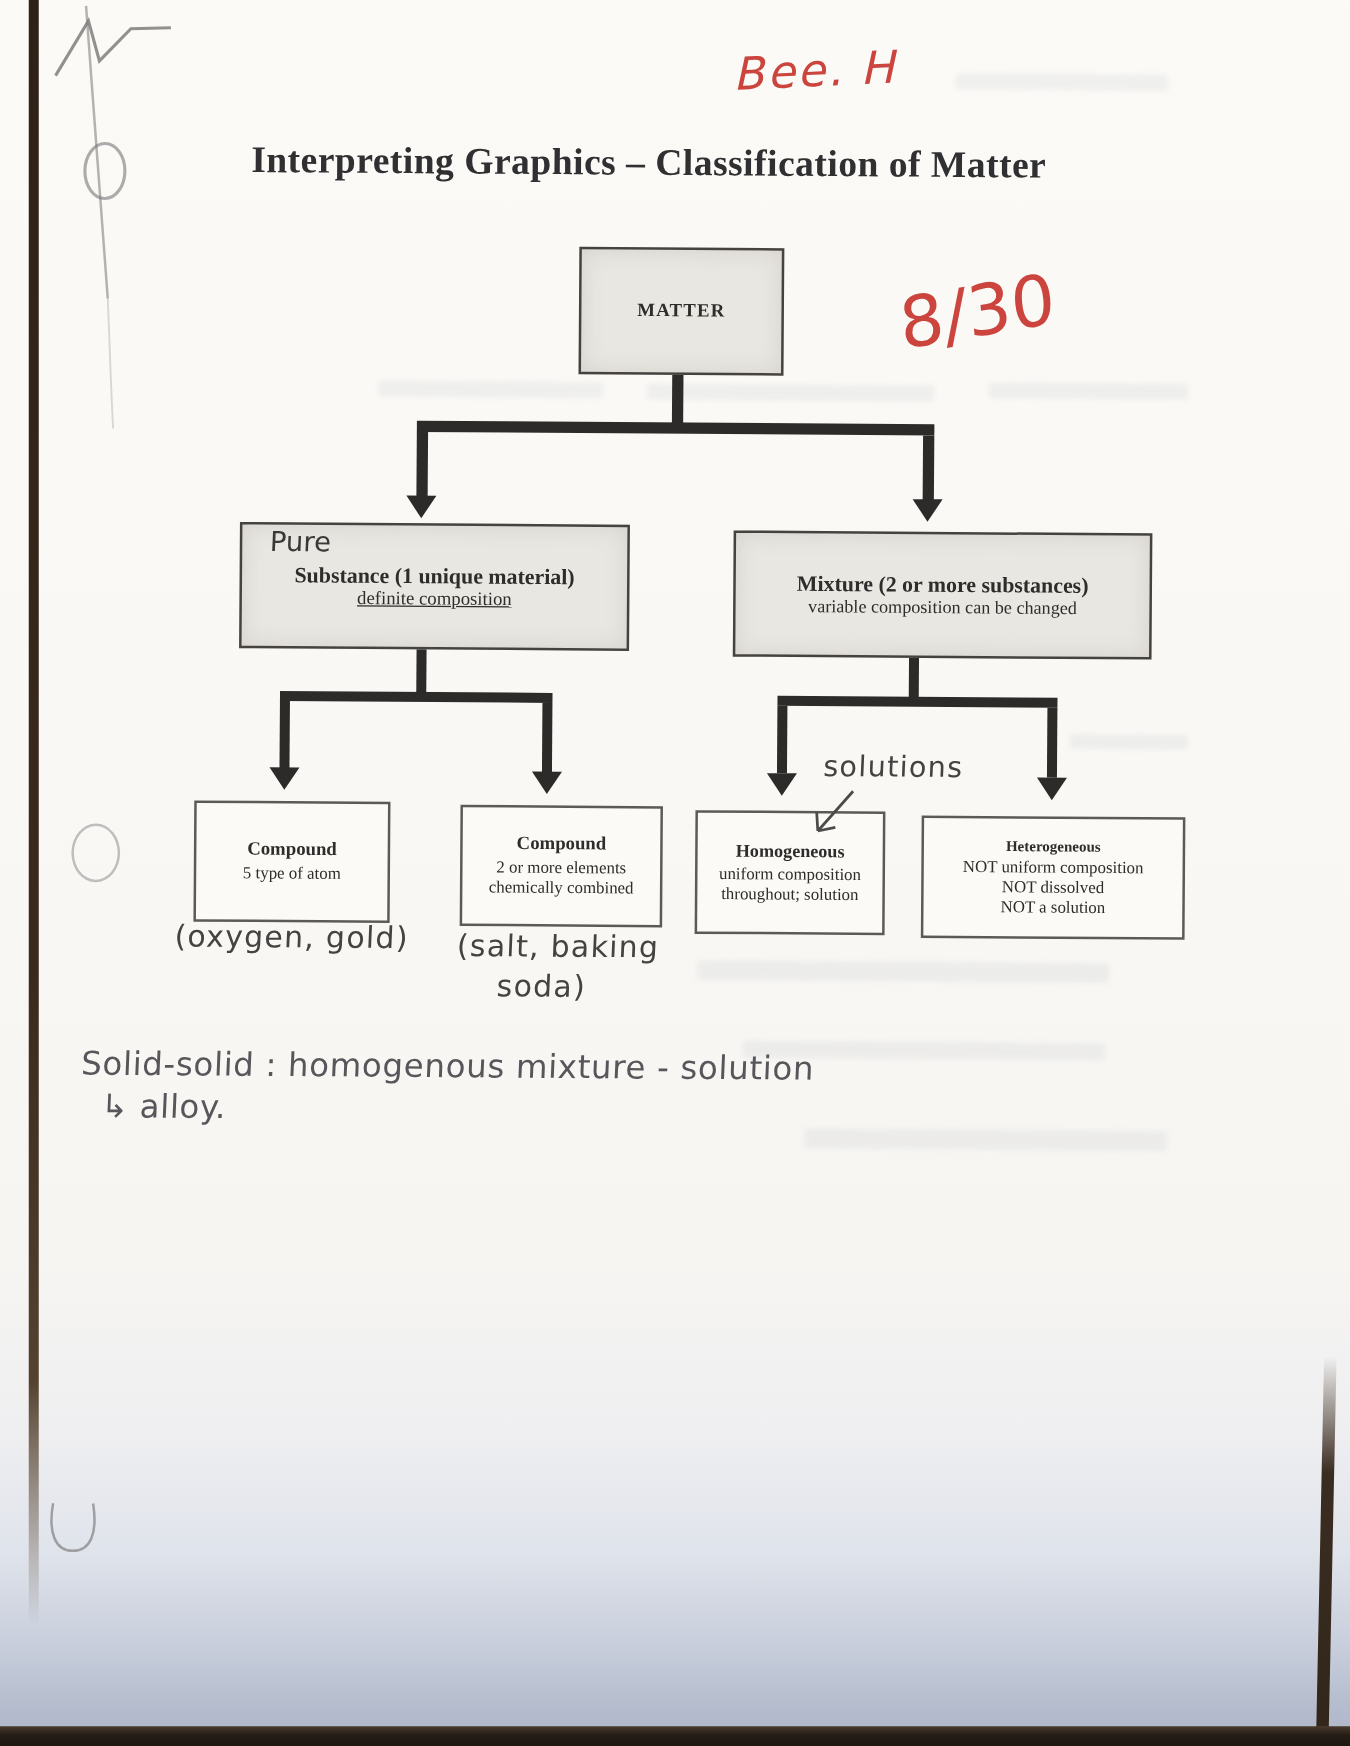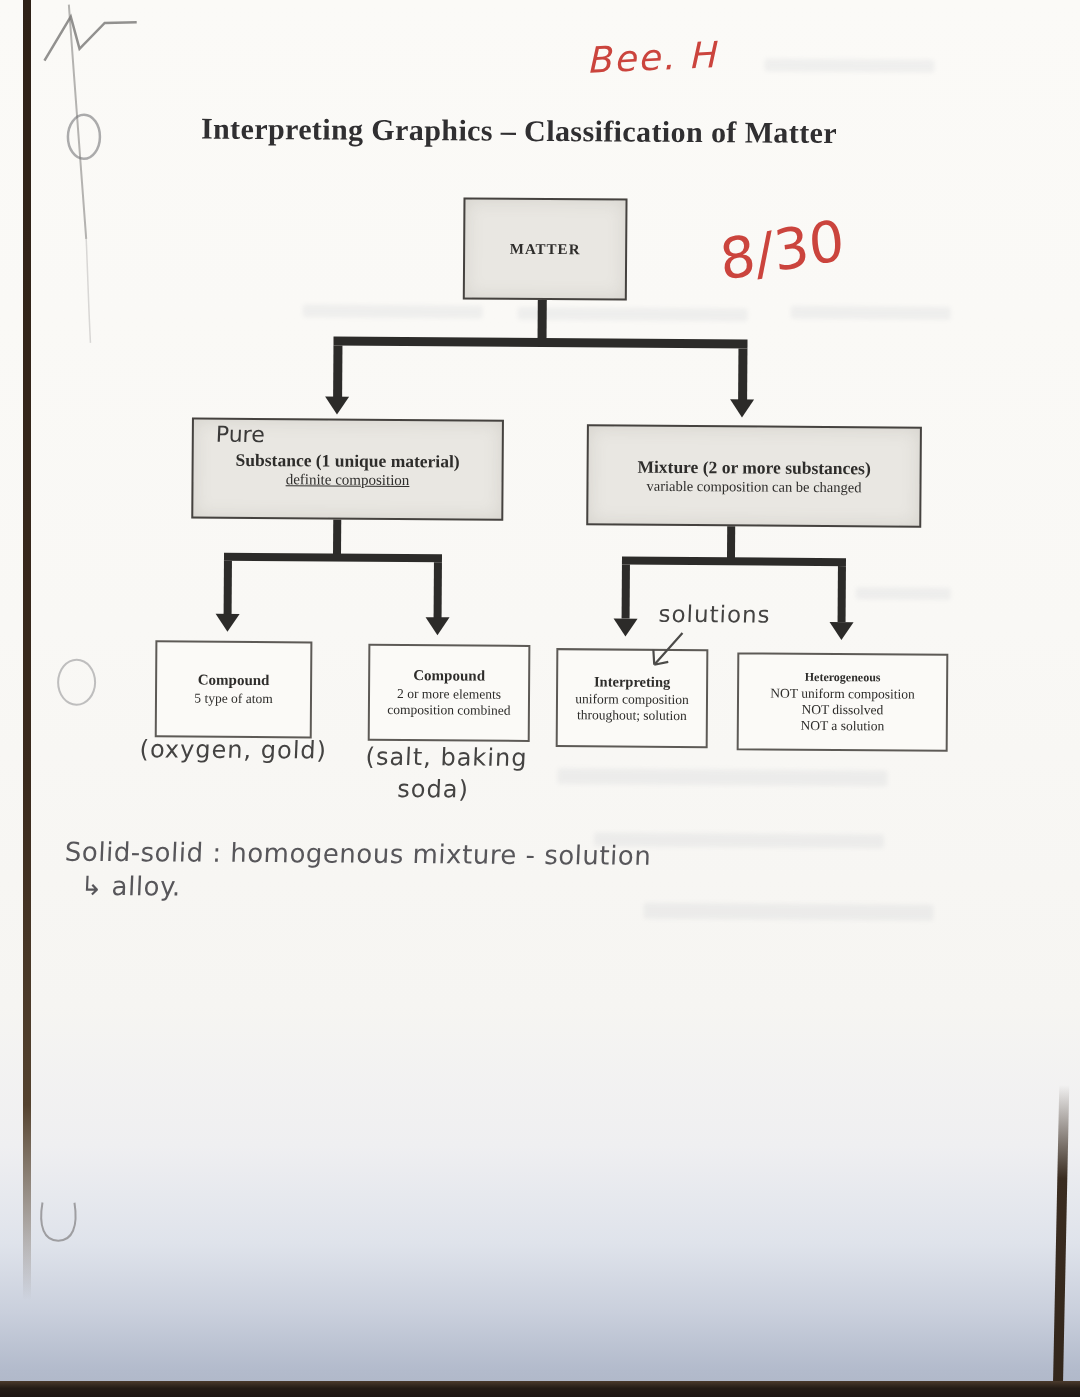--- a/index.html
+++ b/index.html
@@ -116,7 +116,7 @@
     </div>
 
     <div class="box leaf" style="left:556px;top:648px;width:148px;height:95px;">
-      <div class="t" style="font-size:14.5px;margin-bottom:1px;">Interpreting</div>
+      <div class="t" style="font-size:14.5px;margin-bottom:1px;">Homogeneous</div>
       <div class="s" style="font-size:13.5px;">uniform composition</div>
       <div class="s" style="font-size:13.5px;">throughout; solution</div>
     </div>

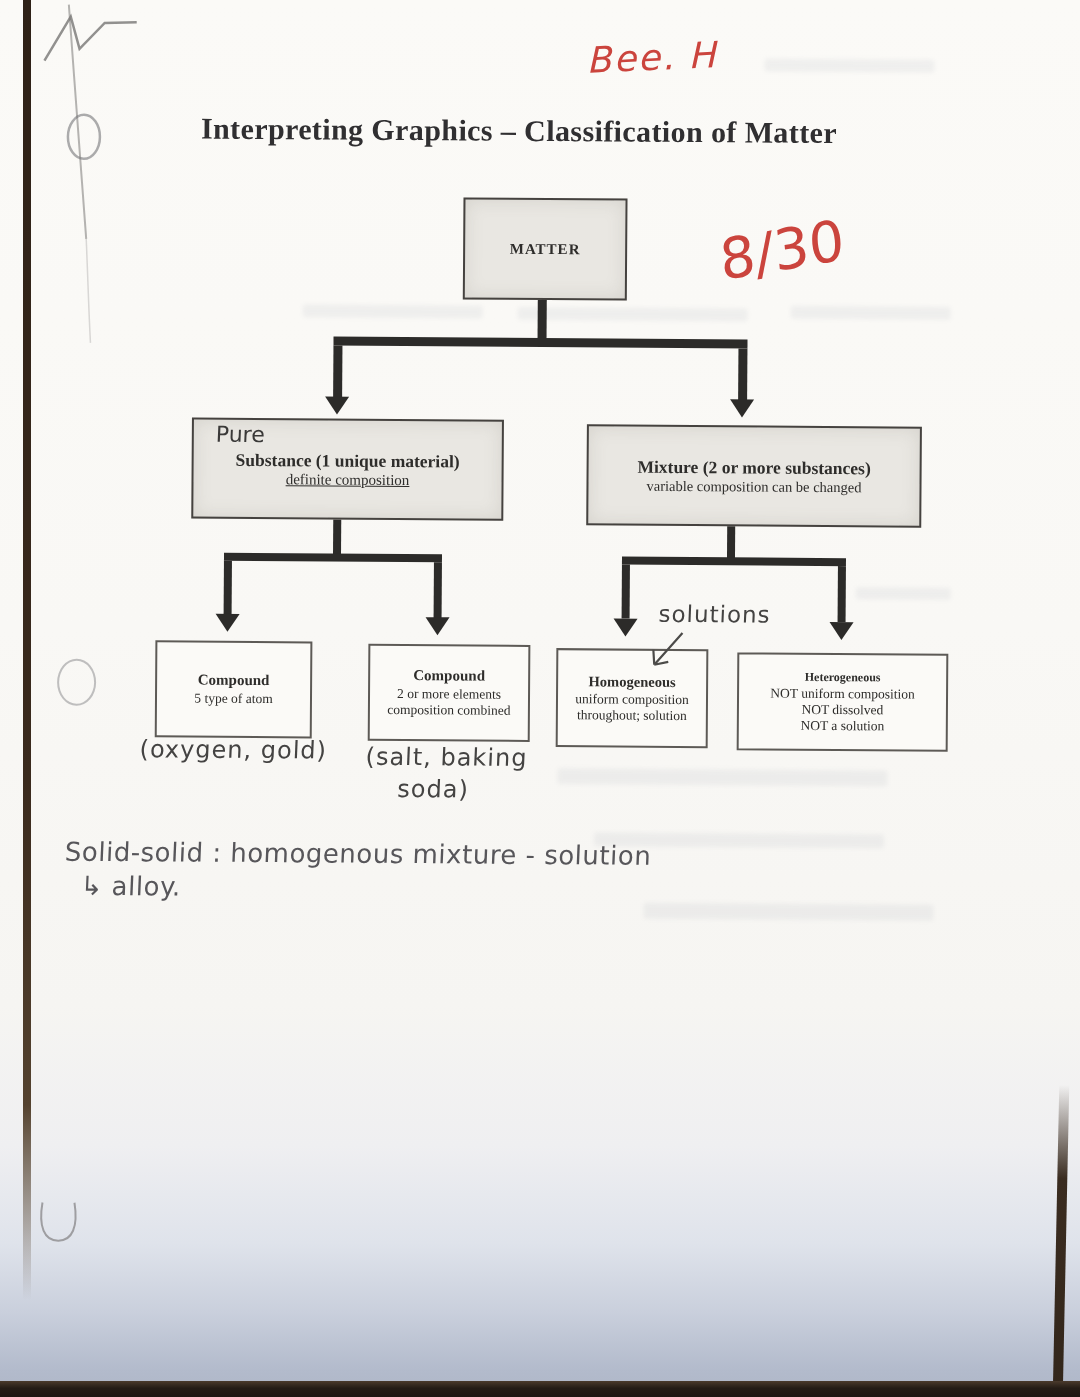--- a/index.html
+++ b/index.html
@@ -112,7 +112,7 @@
     <div class="box leaf" style="left:368px;top:645px;width:158px;height:93px;">
       <div class="t" style="font-size:15px;margin-bottom:2px;">Compound</div>
       <div class="s" style="font-size:13.5px;">2 or more elements</div>
-      <div class="s" style="font-size:13.5px;">composition combined</div>
+      <div class="s" style="font-size:13.5px;">chemically combined</div>
     </div>
 
     <div class="box leaf" style="left:556px;top:648px;width:148px;height:95px;">

